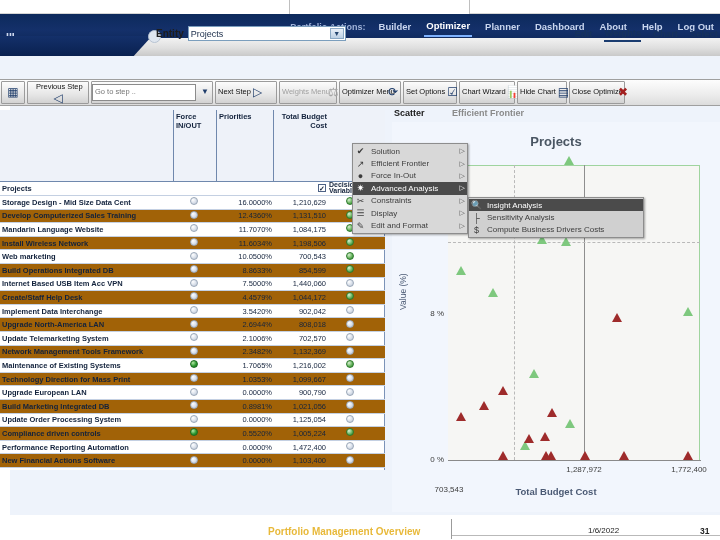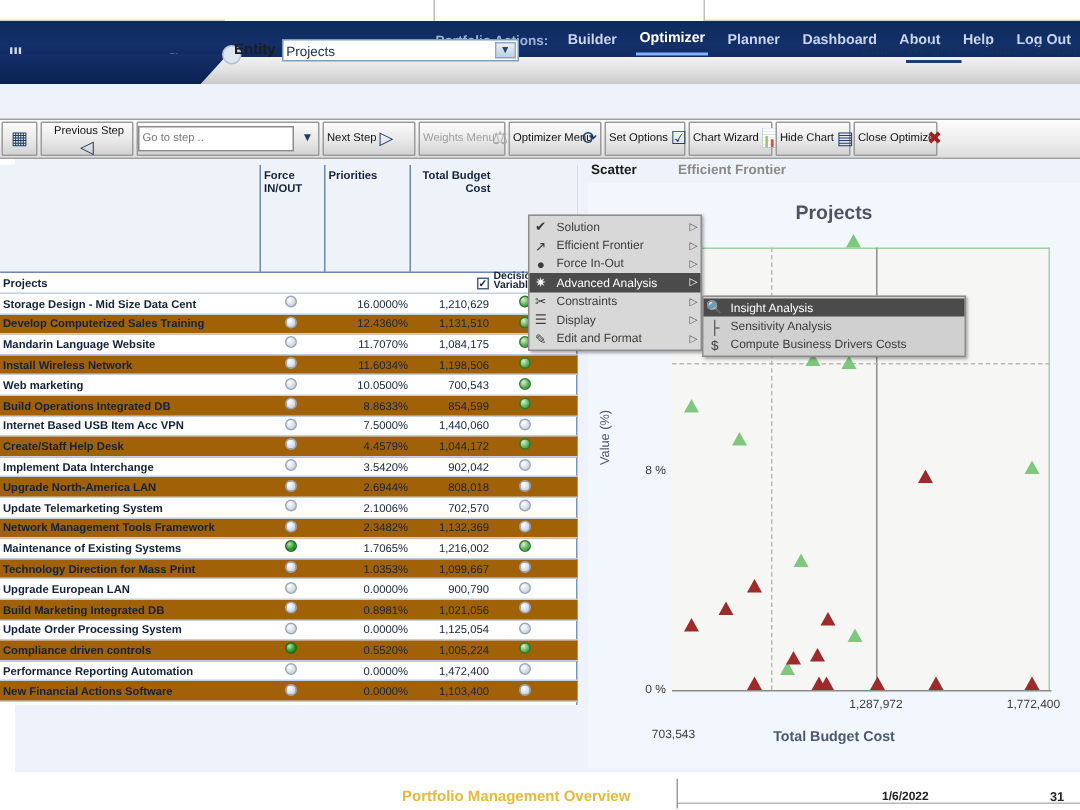--- a/index.html
+++ b/index.html
@@ -252,7 +252,7 @@
     position:absolute; left:451px; top:519px; width:1px; height:20px; background:#9b9b9b;
   }
   .f-date{
-    position:absolute; left:588px; top:526px; font-size:8px; color:#222; font-weight:bold;
+    position:absolute; left:588px; top:526px; font-size:8px; color:#222; font-weight:normal;
   }
   .f-page{
     position:absolute; left:700px; top:526px; font-size:8.5px; color:#222; font-weight:bold;

